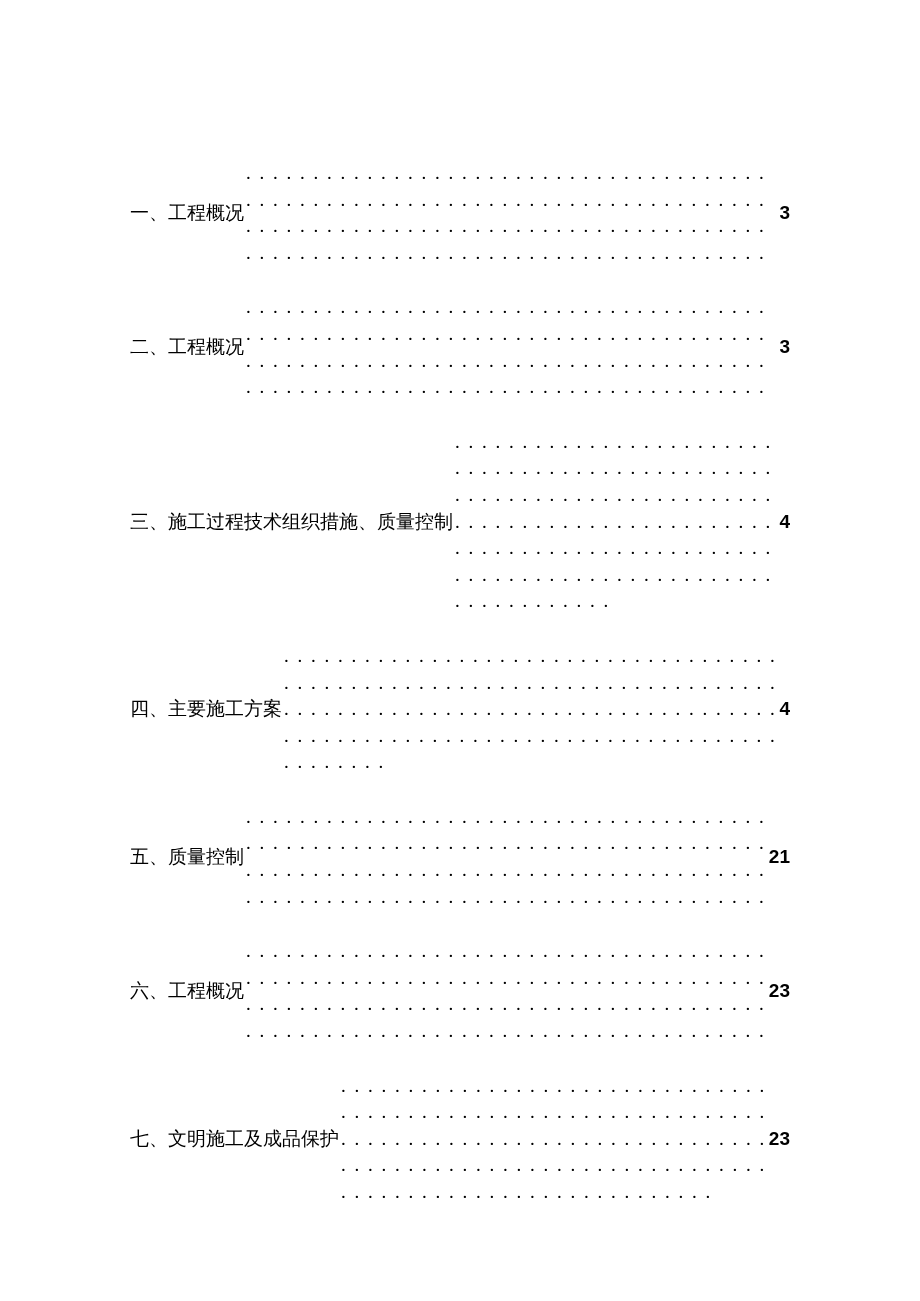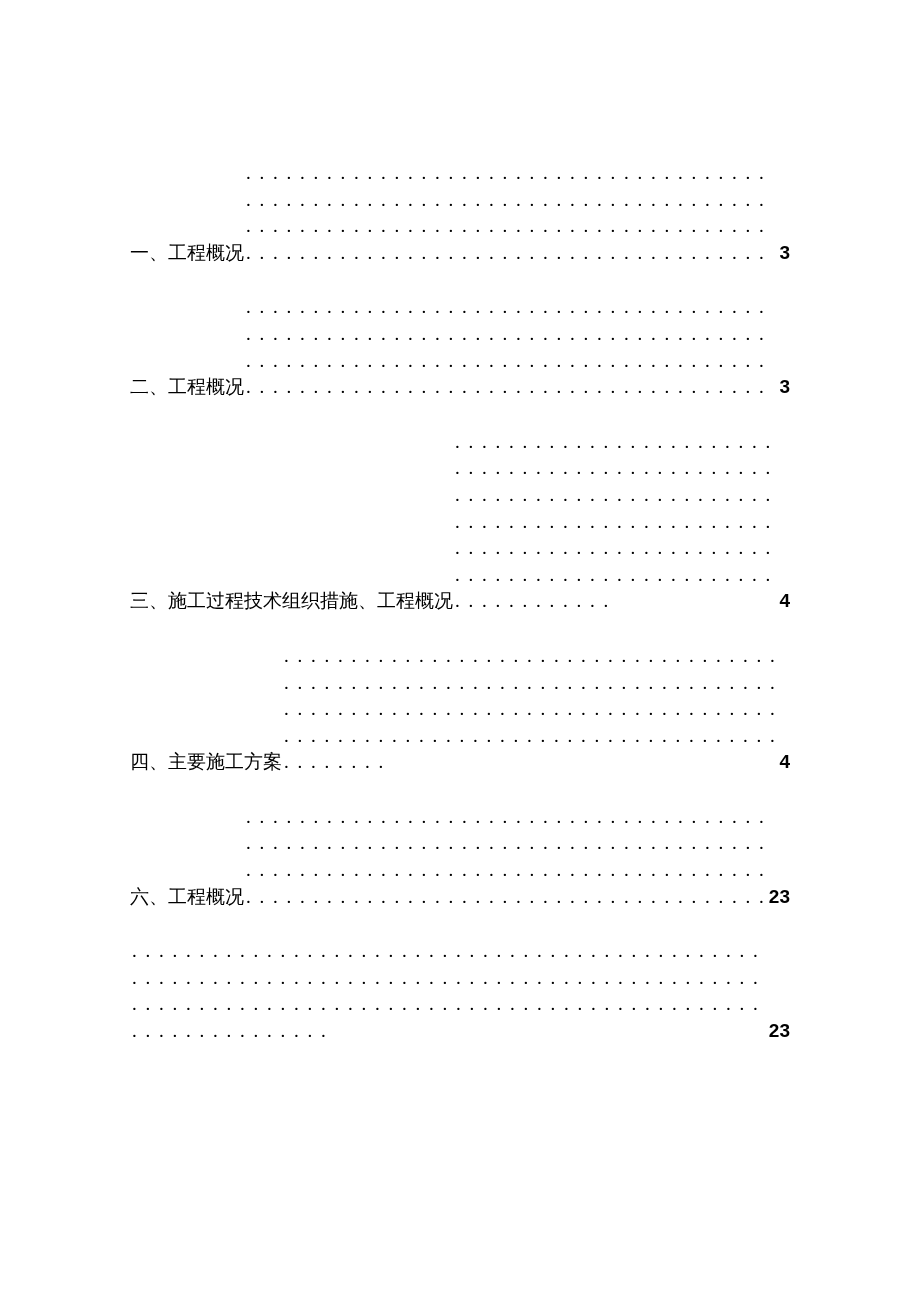--- a/index.html
+++ b/index.html
@@ -19,7 +19,7 @@
     }
     .toc-entry {
       display: flex;
-      align-items: flex-end;
+      align-items: center;
       margin-bottom: 28px;
       font-size: 19px;
       line-height: 1.4;

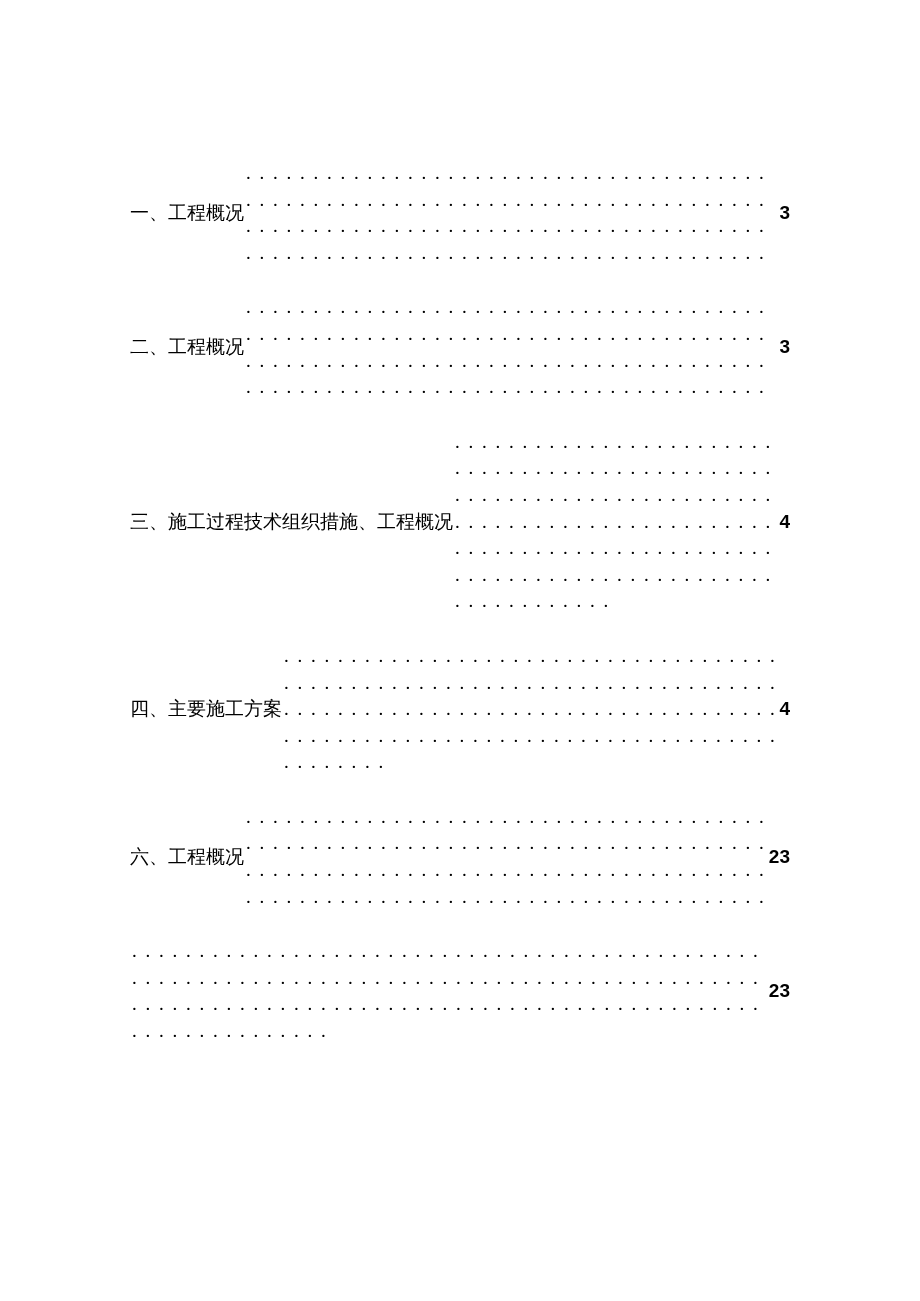--- a/index.html
+++ b/index.html
@@ -58,7 +58,7 @@
       <span class="toc-page">3</span>
     </div>
     <div class="toc-entry">
-      <span class="toc-title">三、施工过程技术组织措施、工程概况</span>
+      <span class="toc-title">三、施工过程技术组织措施、质量控制</span>
       <span class="toc-dots"></span>
       <span class="toc-page">4</span>
     </div>

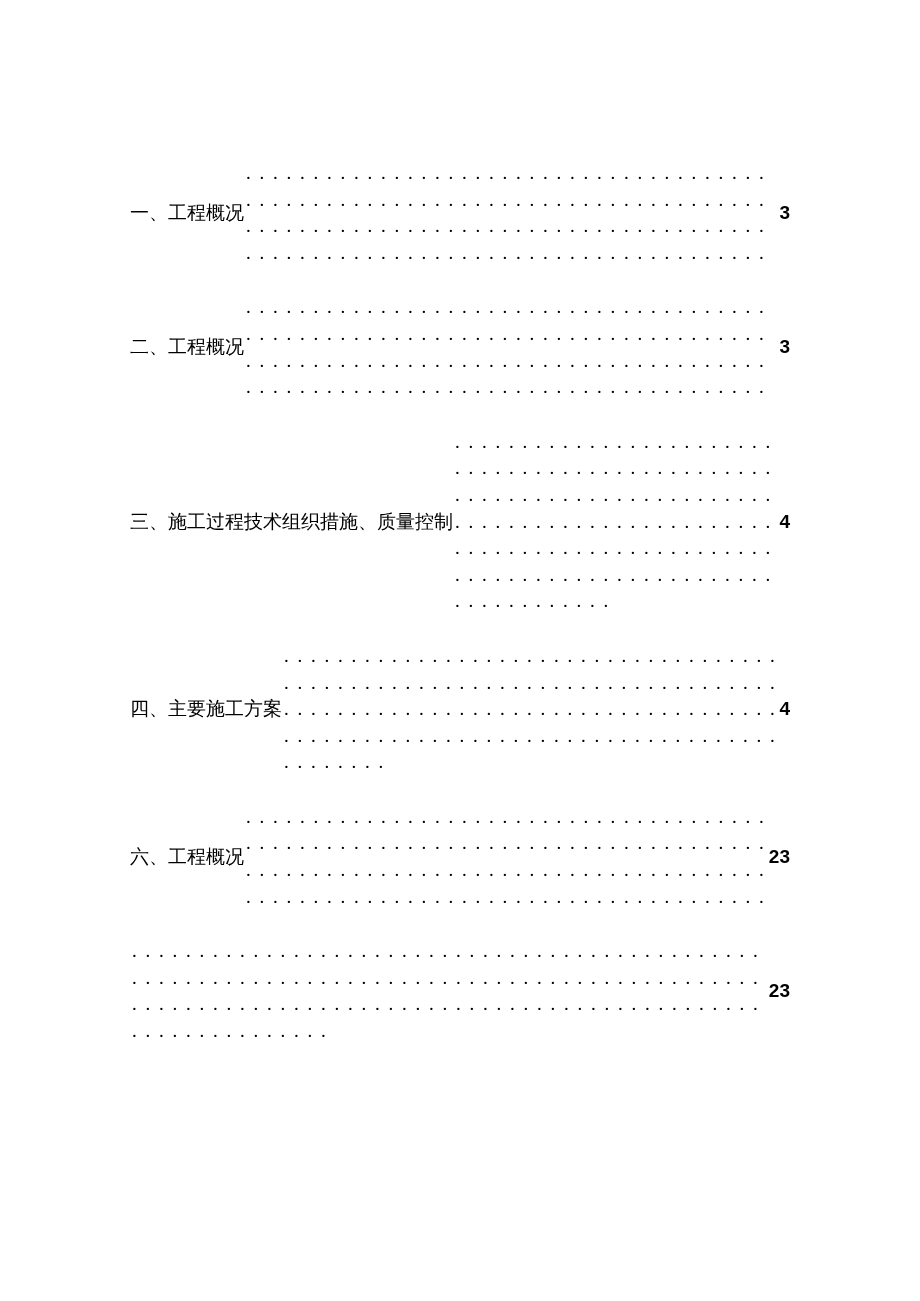--- a/index.html
+++ b/index.html
@@ -68,6 +68,11 @@
       <span class="toc-page">4</span>
     </div>
     <div class="toc-entry">
+      <span class="toc-title">五、质量控制</span>
+      <span class="toc-dots"></span>
+      <span class="toc-page">21</span>
+    </div>
+    <div class="toc-entry">
       <span class="toc-title">六、工程概况</span>
       <span class="toc-dots"></span>
       <span class="toc-page">23</span>

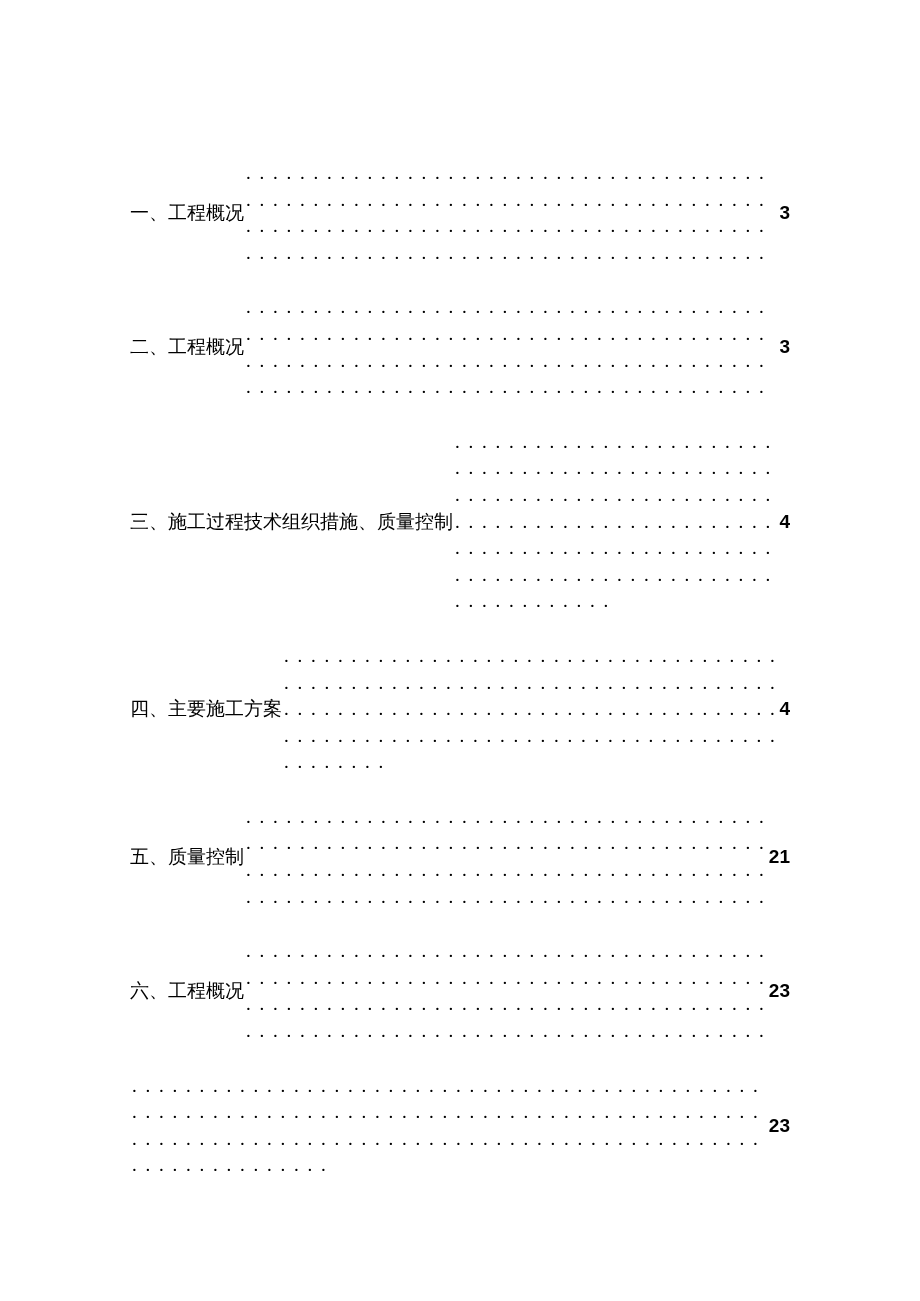--- a/index.html
+++ b/index.html
@@ -78,6 +78,7 @@
       <span class="toc-page">23</span>
     </div>
     <div class="toc-entry">
+      <span class="toc-title">七、文明施工及成品保护</span>
       <span class="toc-dots"></span>
       <span class="toc-page">23</span>
     </div>

